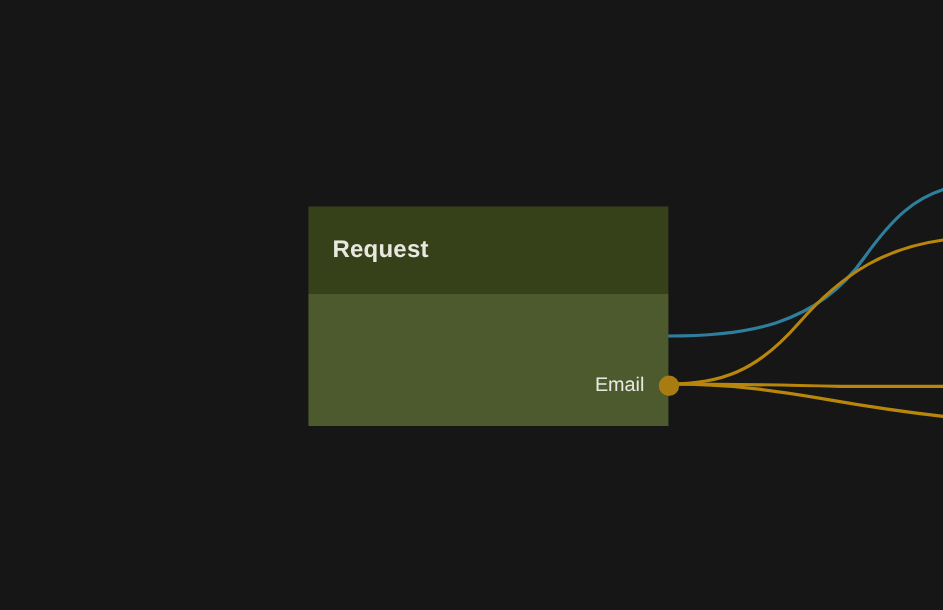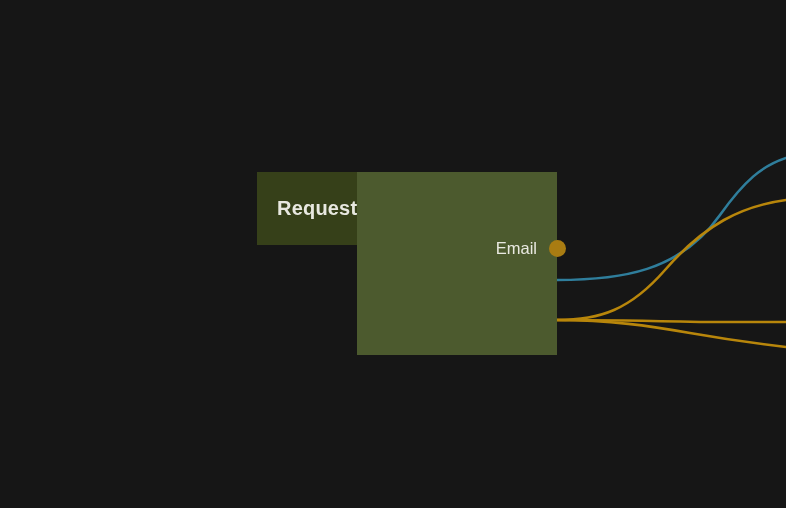--- a/index.html
+++ b/index.html
@@ -29,7 +29,7 @@
     width: 300px;
     height: 183px;
     display: flex;
-    flex-direction: row;
+    flex-direction: column;
     box-sizing: border-box;
   }
   .node-header {

